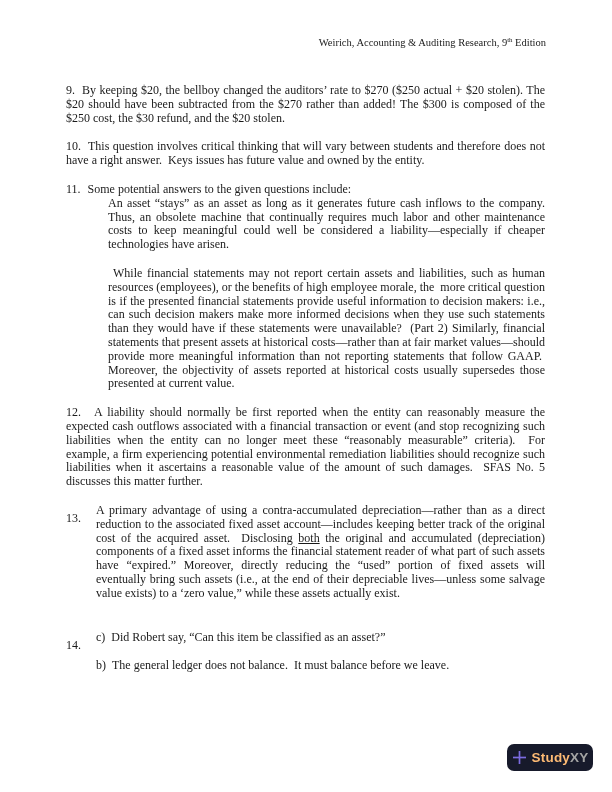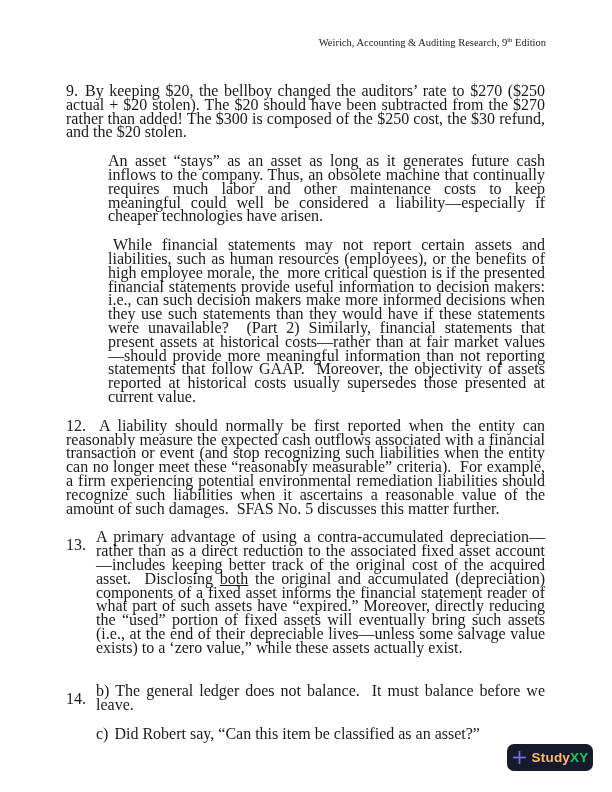--- a/index.html
+++ b/index.html
@@ -26,7 +26,7 @@
     top: 84px;
     left: 66px;
     width: 479px;
-    font-size: 16px;
+    font-size: 12px;
     line-height: 13.8px;
     text-align: justify;
   }

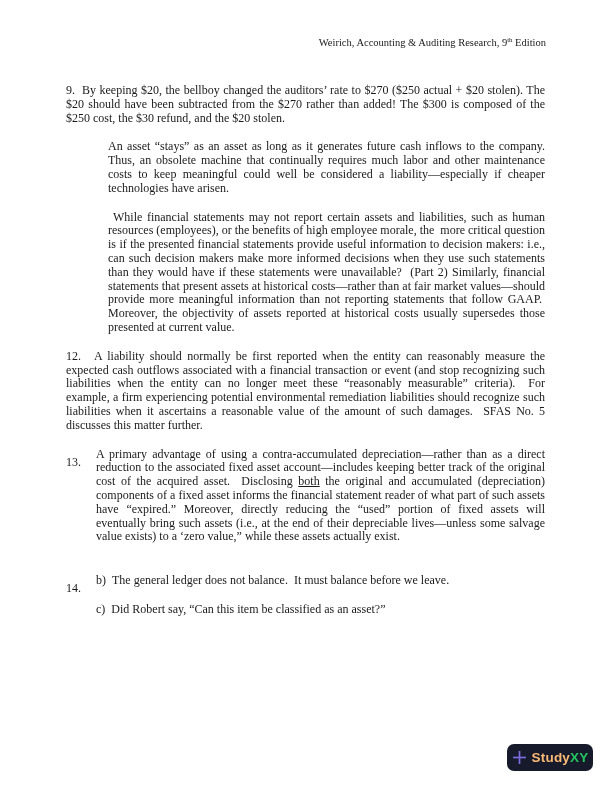--- a/index.html
+++ b/index.html
@@ -72,6 +72,7 @@
 
     <p><span class="num">9.</span><span>By keeping $20, the bellboy changed the auditors’ rate to $270 ($250 actual + $20 stolen). The $20 should have been subtracted from the $270 rather than added! The $300 is composed of the $250 cost, the $30 refund, and the $20 stolen.</span></p>
 
+    <p><span class="num">10.</span><span>This question involves critical thinking that will vary between students and therefore does not have a right answer.&nbsp; Keys issues has future value and owned by the entity.</span></p>
 
     <p class="sub-indent">An asset “stays” as an asset as long as it generates future cash inflows to the company. Thus, an obsolete machine that continually requires much labor and other maintenance costs to keep meaningful could well be considered a liability—especially if cheaper technologies have arisen.</p>
     <p class="sub-indent lead-space">While financial statements may not report certain assets and liabilities, such as human resources (employees), or the benefits of high employee morale, the&nbsp; more critical question is if the presented financial statements provide useful information to decision makers: i.e., can such decision makers make more informed decisions when they use such statements than they would have if these statements were unavailable?&nbsp; (Part 2) Similarly, financial statements that present assets at historical costs—rather than at fair market values—should provide more meaningful information than not reporting statements that follow GAAP.&nbsp; Moreover, the objectivity of assets reported at historical costs usually supersedes those presented at current value.</p>

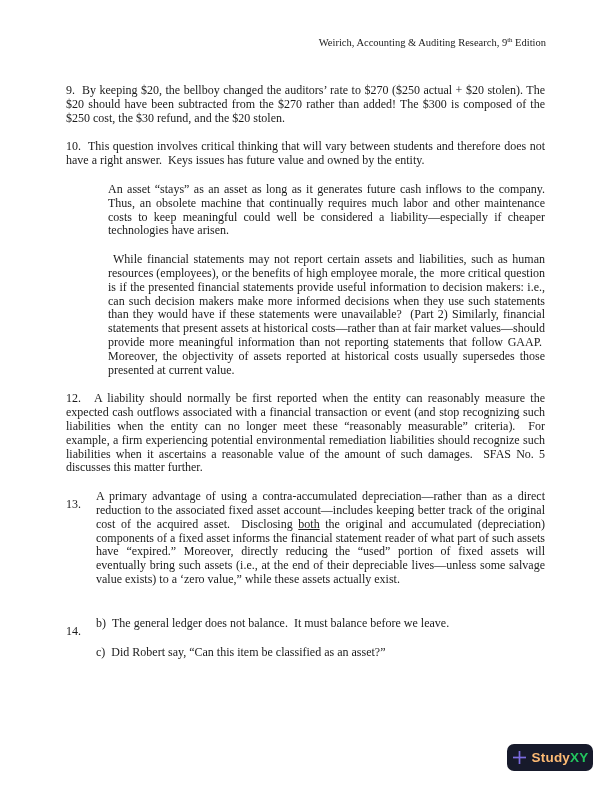--- a/index.html
+++ b/index.html
@@ -74,6 +74,7 @@
 
     <p><span class="num">10.</span><span>This question involves critical thinking that will vary between students and therefore does not have a right answer.&nbsp; Keys issues has future value and owned by the entity.</span></p>
 
+    <p class="intro"><span class="num">11.</span><span>Some potential answers to the given questions include:</span></p>
     <p class="sub-indent">An asset “stays” as an asset as long as it generates future cash inflows to the company. Thus, an obsolete machine that continually requires much labor and other maintenance costs to keep meaningful could well be considered a liability—especially if cheaper technologies have arisen.</p>
     <p class="sub-indent lead-space">While financial statements may not report certain assets and liabilities, such as human resources (employees), or the benefits of high employee morale, the&nbsp; more critical question is if the presented financial statements provide useful information to decision makers: i.e., can such decision makers make more informed decisions when they use such statements than they would have if these statements were unavailable?&nbsp; (Part 2) Similarly, financial statements that present assets at historical costs—rather than at fair market values—should provide more meaningful information than not reporting statements that follow GAAP.&nbsp; Moreover, the objectivity of assets reported at historical costs usually supersedes those presented at current value.</p>
 

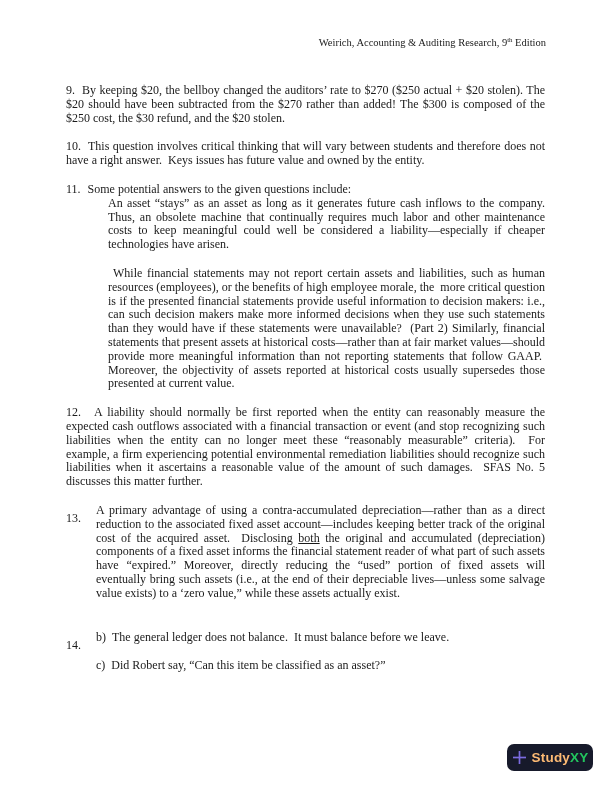--- a/index.html
+++ b/index.html
@@ -84,8 +84,8 @@
 
     <div class="item14">
       <span class="hang-num">14.</span>
+      <p><span class="sub-label">c)</span><span>Did Robert say, “Can this item be classified as an asset?”</span></p>
       <p><span class="sub-label">b)</span><span>The general ledger does not balance.&nbsp; It must balance before we leave.</span></p>
-      <p><span class="sub-label">c)</span><span>Did Robert say, “Can this item be classified as an asset?”</span></p>
     </div>
 
   </div>

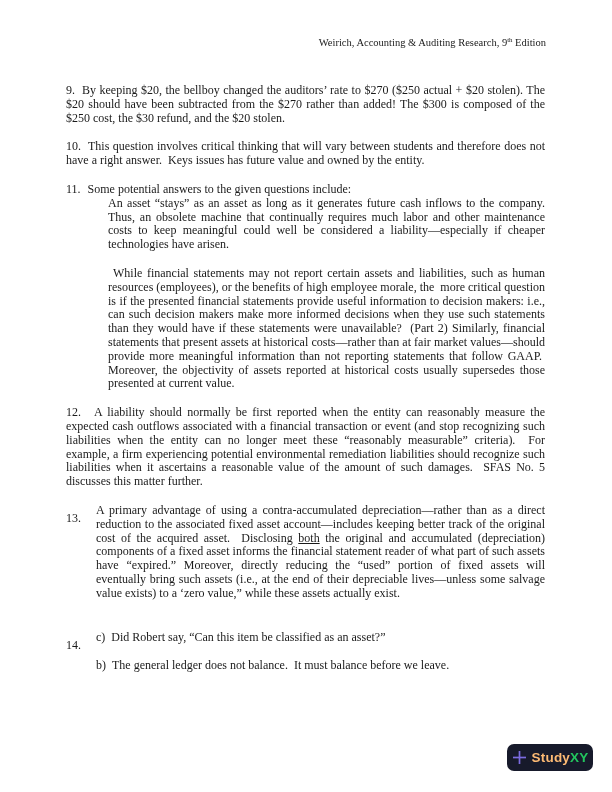--- a/index.html
+++ b/index.html
@@ -59,7 +59,7 @@
   .watermark .plus-wrap { display: flex; align-items: center; margin-right: 5px; }
   .watermark .brand { font-size: 13.5px; font-weight: bold; letter-spacing: 0.2px; white-space: nowrap; }
   .watermark .study { color: #fdba74; }
-  .watermark .xy { color: #22c55e; }
+  .watermark .xy { color: #a3a3a3; }
 </style>
 </head>
 <body>

